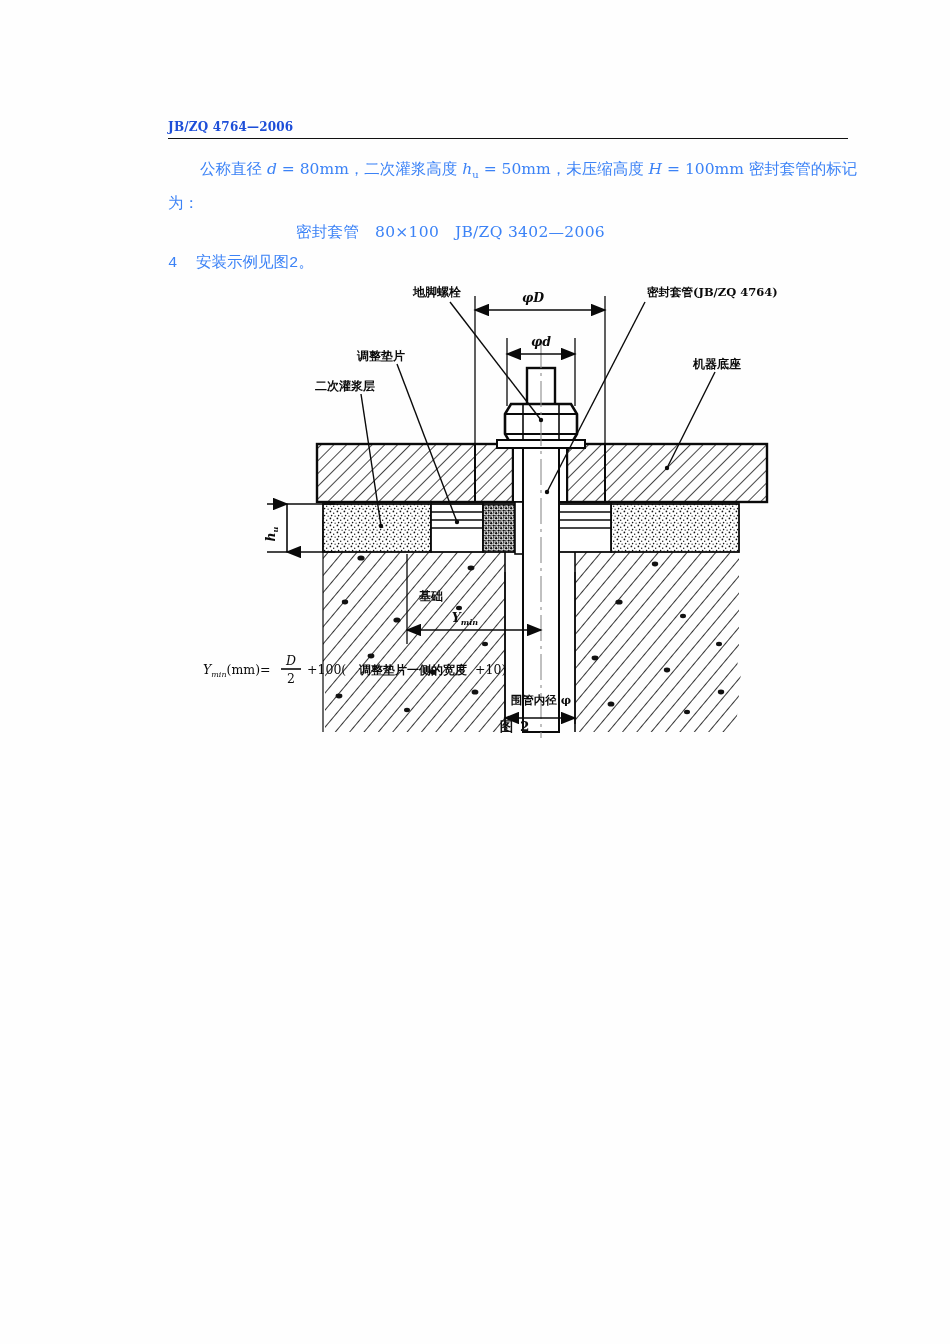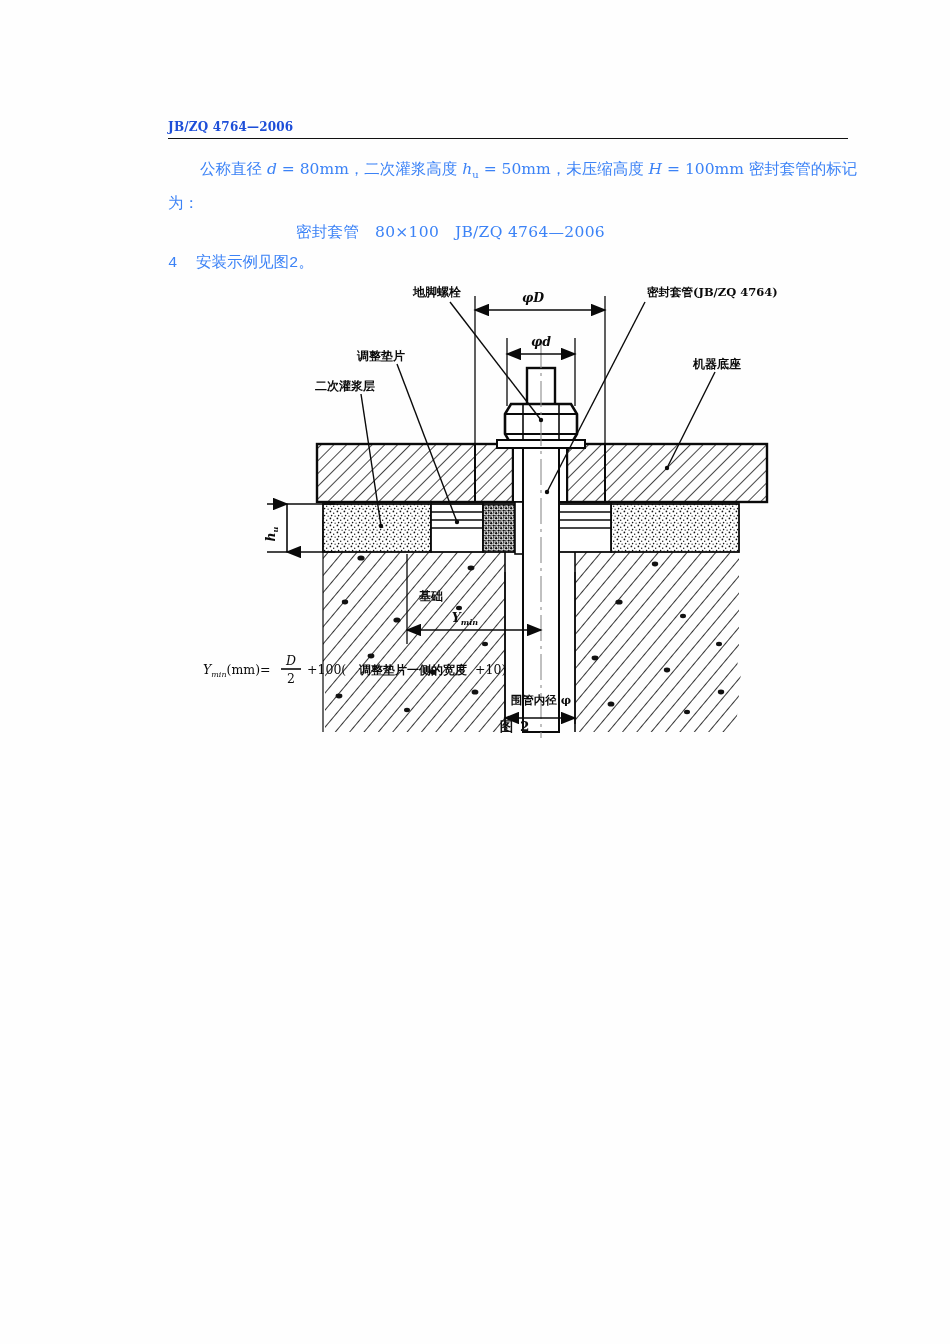--- a/index.html
+++ b/index.html
@@ -157,7 +157,7 @@
 
     <div class="para-line">为：</div>
 
-    <div class="para-line desig-line">密封套管　80×100　JB/ZQ 4764—2006</div>
+    <div class="para-line desig-line">密封套管　80×100　JB/ZQ 3402—2006</div>
 
     <div class="clause-line"><span class="clause-num">4</span><span>安装示例见图2。</span></div>
   </div>

